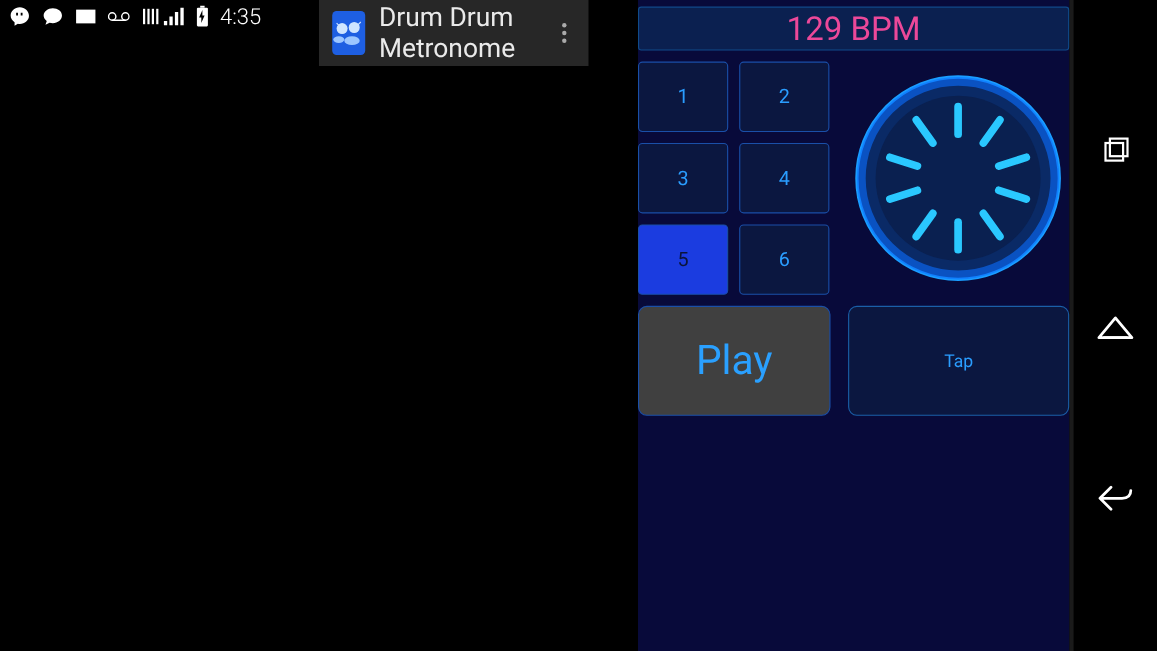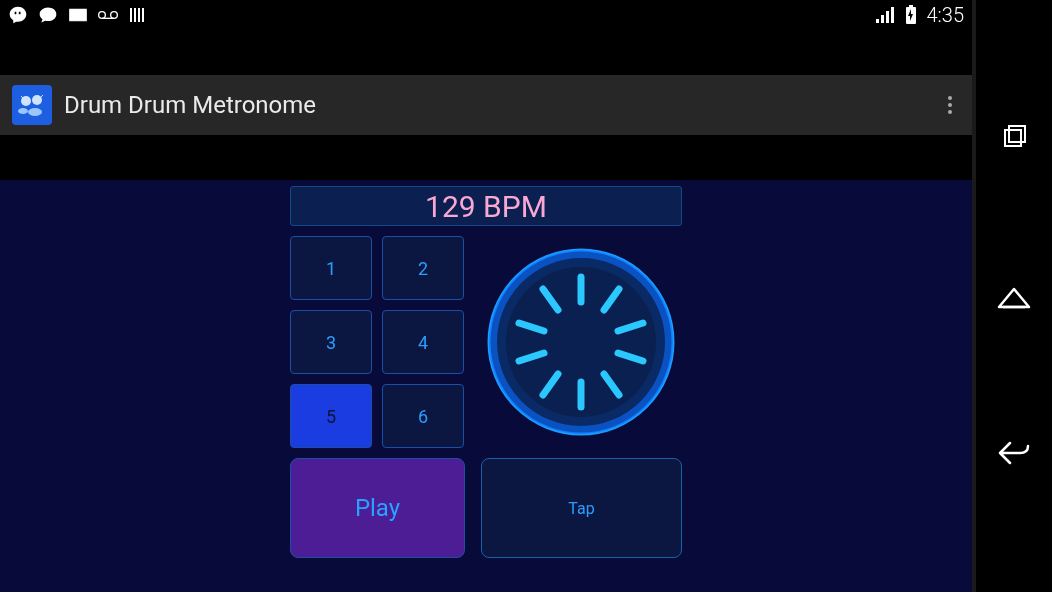--- a/index.html
+++ b/index.html
@@ -19,7 +19,7 @@
   height: 592px;
   background: #000;
   display: flex;
-  flex-direction: column;
+  flex-direction: row;
   gap: 45px;
 }
 .status-bar {

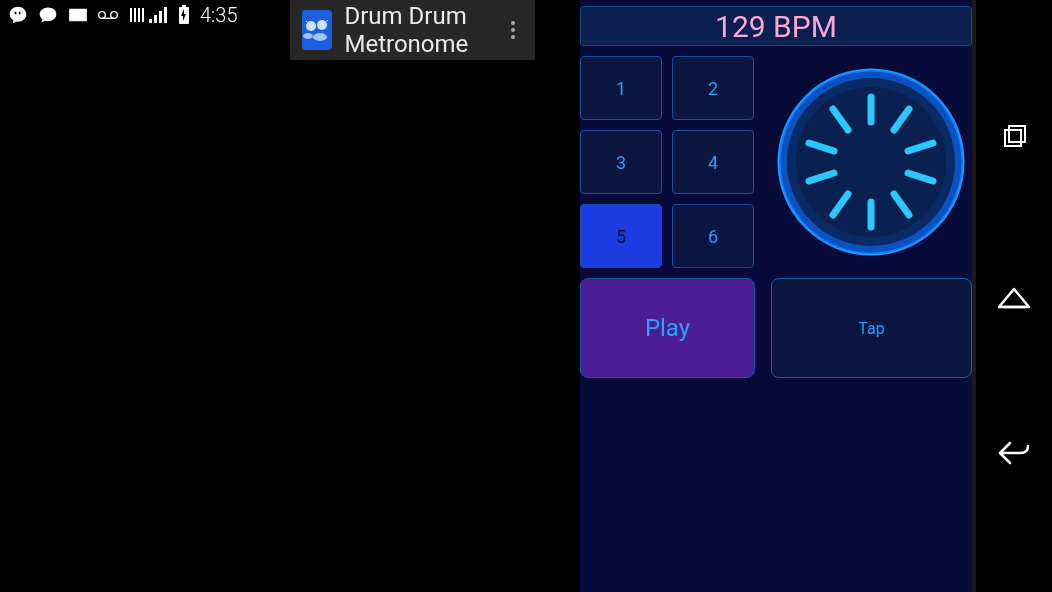--- a/index.html
+++ b/index.html
@@ -69,7 +69,7 @@
   background: #0b2050;
   border: 1px solid #104a8a;
   border-radius: 3px;
-  color: #f9a8d4;
+  color: #ec4899;
   font-size: 30px;
   display: flex;
   align-items: center;

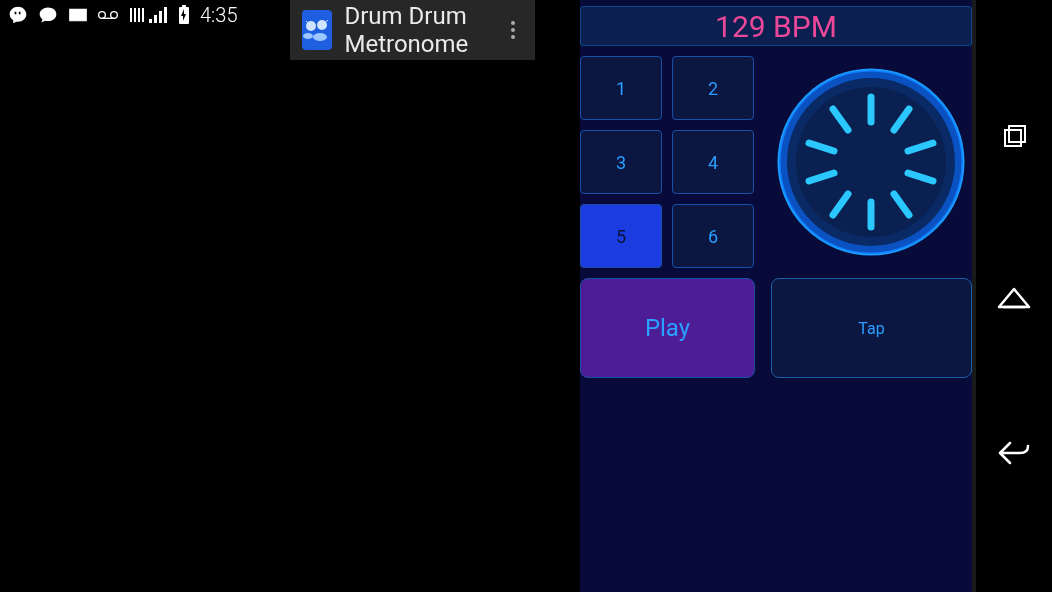--- a/index.html
+++ b/index.html
@@ -110,11 +110,11 @@
 .play-btn {
   width: 175px;
   height: 100px;
-  background: #4c1d95;
+  background: #404040;
   border: 1.5px solid #1a4fa8;
   border-radius: 8px;
   color: #2aa0ff;
-  font-size: 24px;
+  font-size: 37px;
   display: flex; align-items: center; justify-content: center;
   cursor: pointer;
 }

